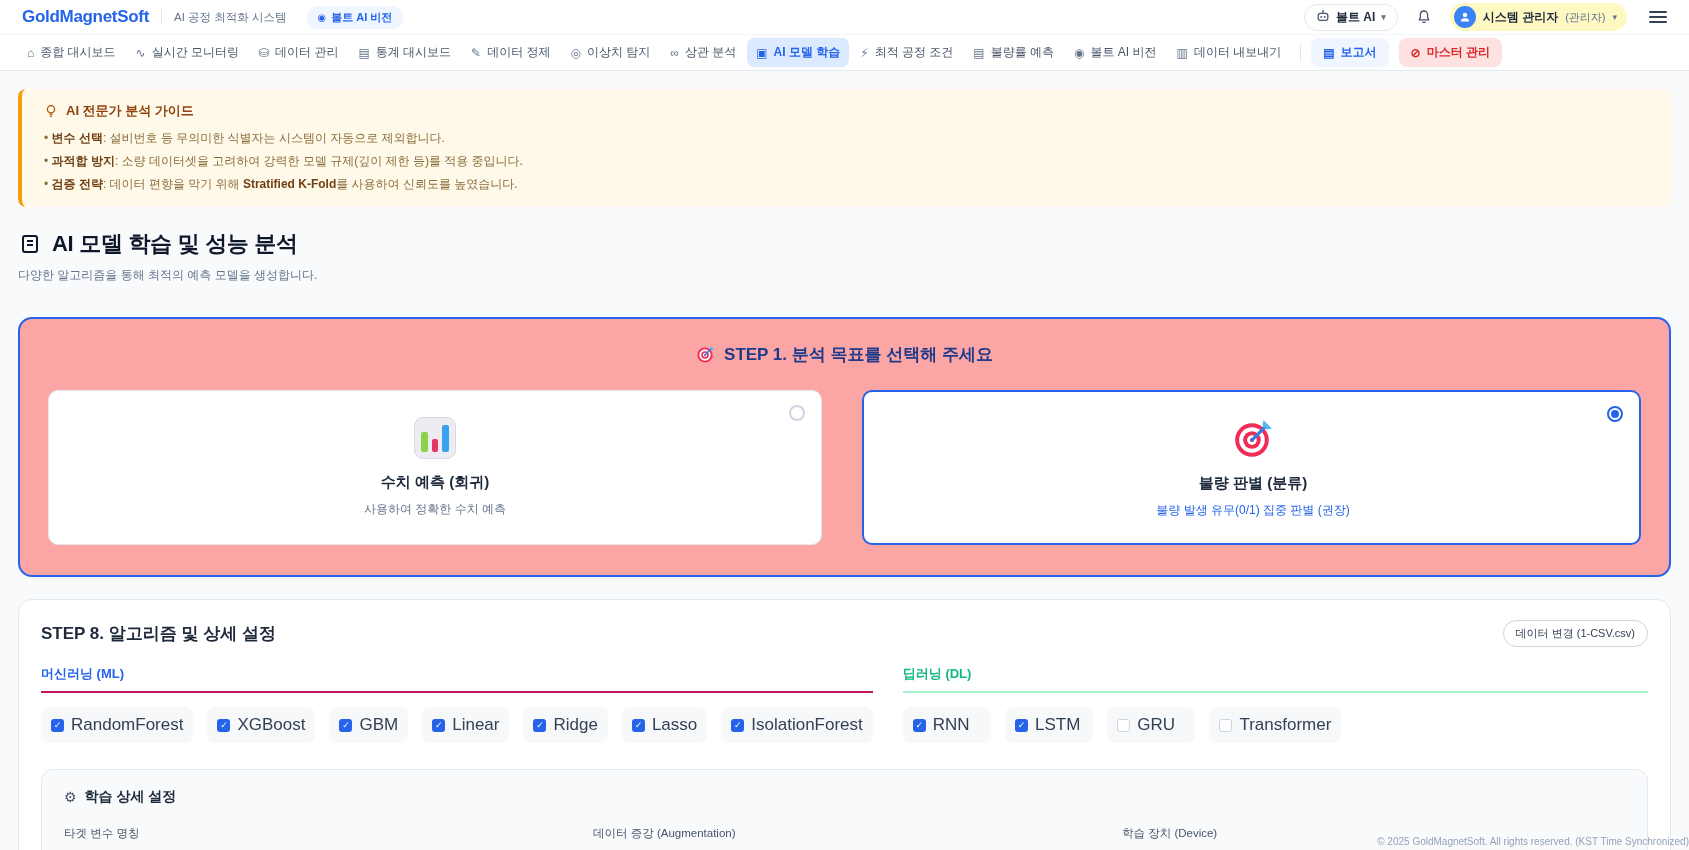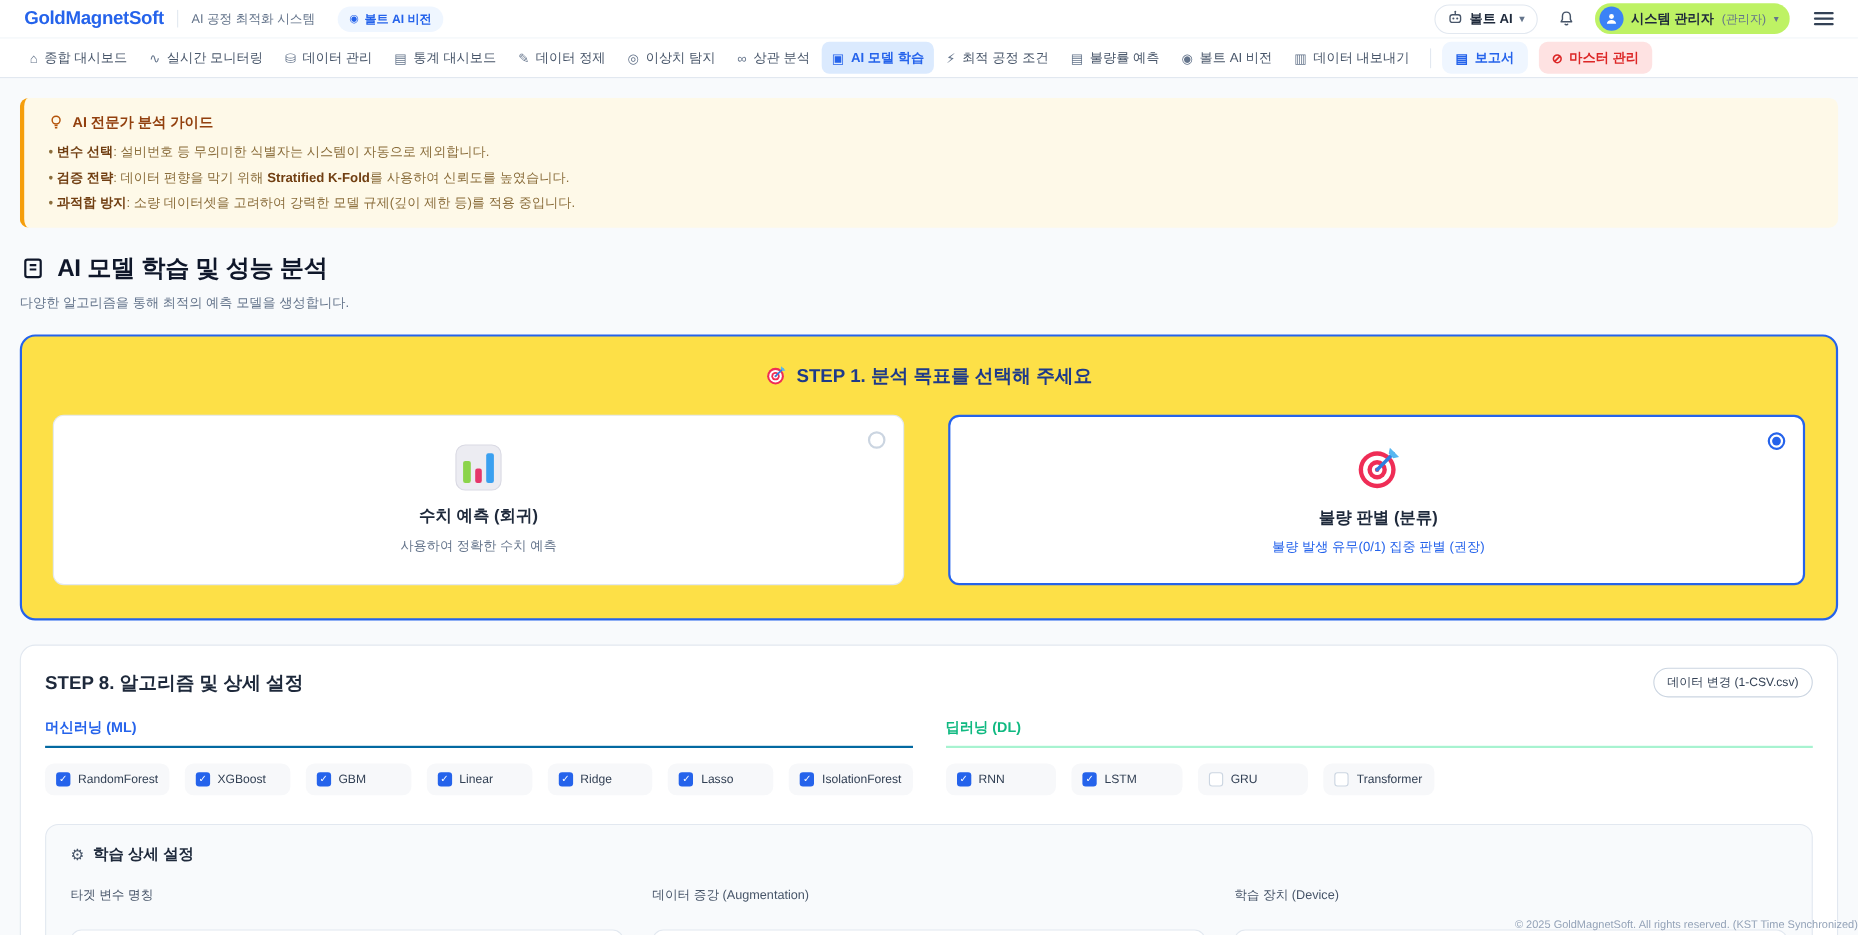--- a/index.html
+++ b/index.html
@@ -17,7 +17,7 @@
   .bolt-btn { display:flex; align-items:center; gap:6px; border:1px solid #e2e8f0; background:#fff; border-radius:999px; padding:4px 11px; font-size:12px; font-weight:700; color:#1e293b; cursor:pointer; }
   .chev { font-size:9px; color:#64748b; }
   .bell-btn { background:none; border:none; margin:0 6px; cursor:pointer; display:flex; }
-  .user-pill { display:flex; align-items:center; gap:7px; background:#bef264; border-radius:999px; padding:3px 10px 3px 4px; cursor:pointer; border:none;justify-content:center; }
+  .user-pill { display:flex; align-items:center; gap:7px; background:#fef9c3; border-radius:999px; padding:3px 10px 3px 4px; cursor:pointer; border:none;justify-content:center; }
   .avatar { width:22px; height:22px; border-radius:50%; background:#3b82f6; display:flex; align-items:center; justify-content:center; }
   .user-name { font-size:12px; font-weight:700; color:#1e293b; }
   .user-role { font-size:11px; color:#64748b; }

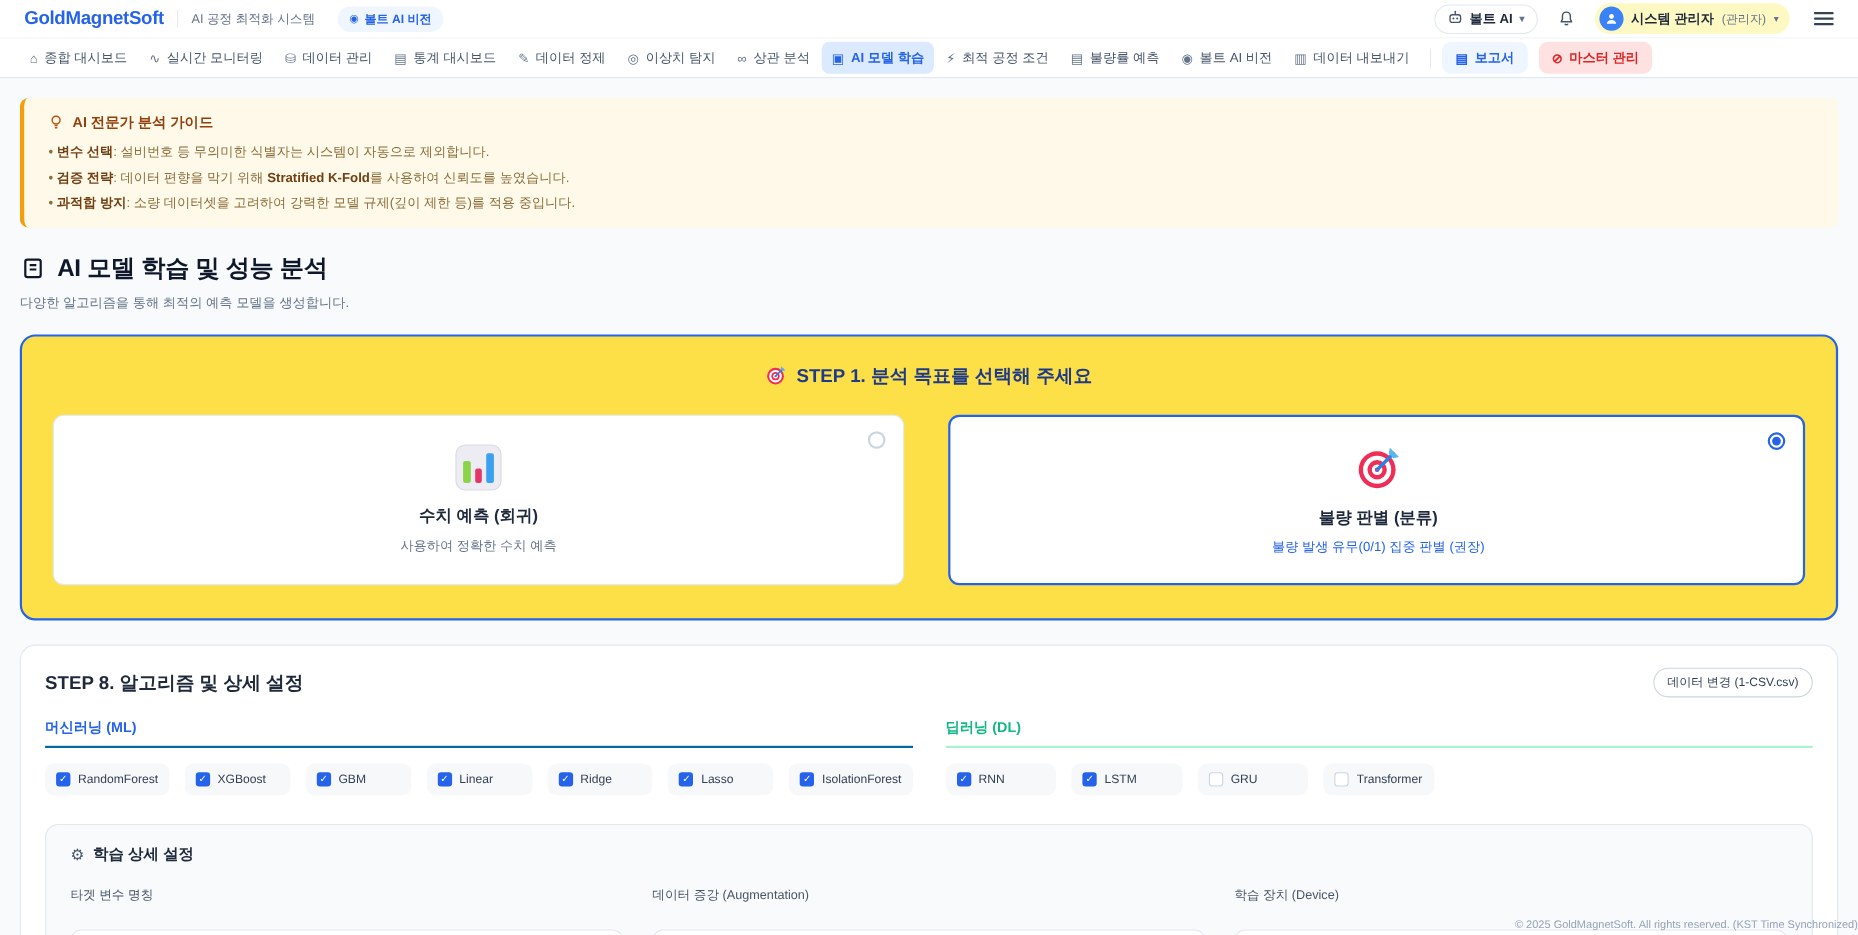--- a/index.html
+++ b/index.html
@@ -220,8 +220,8 @@
       <span>AI 전문가 분석 가이드</span>
     </div>
     <div class="guide-line"><span>•</span> <b>변수 선택</b><span>: 설비번호 등 무의미한 식별자는 시스템이 자동으로 제외합니다.</span><b></b><span></span></div>
+    <div class="guide-line"><span>•</span> <b>과적합 방지</b><span>: 소량 데이터셋을 고려하여 강력한 모델 규제(깊이 제한 등)를 적용 중입니다.</span><b></b><span></span></div>
     <div class="guide-line"><span>•</span> <b>검증 전략</b><span>: 데이터 편향을 막기 위해 </span><b>Stratified K-Fold</b><span>를 사용하여 신뢰도를 높였습니다.</span></div>
-    <div class="guide-line"><span>•</span> <b>과적합 방지</b><span>: 소량 데이터셋을 고려하여 강력한 모델 규제(깊이 제한 등)를 적용 중입니다.</span><b></b><span></span></div>
   </section>
 
   <section class="page-head">

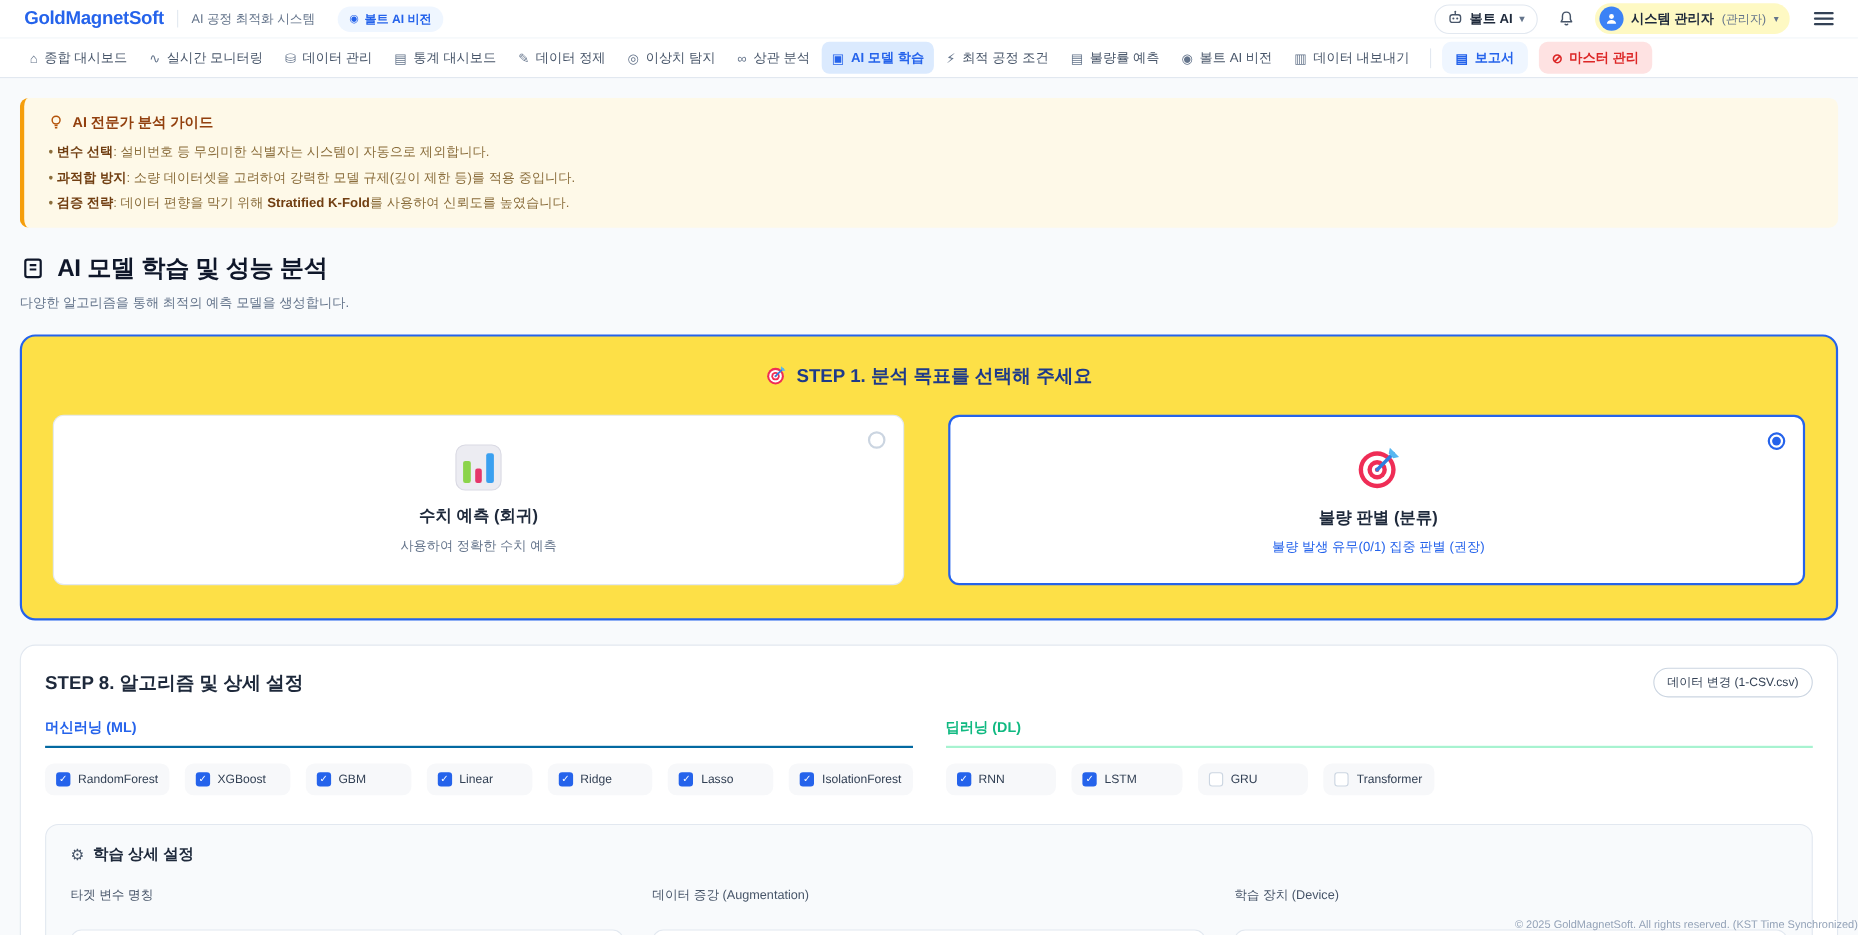--- a/index.html
+++ b/index.html
@@ -49,7 +49,7 @@
   .page-sub { font-size:12px; color:#64748b; margin-top:8px; }
 
   
-  .step1 { margin-top:20px; background:#fde047; border:2px solid #2563eb; border-radius:14px; padding:24px 28px 30px; }
+  .step1 { margin-top:33px; background:#fca5a5; border:2px solid #2563eb; border-radius:14px; padding:24px 28px 30px; }
   .step1-title { display:flex; align-items:center; justify-content:center; gap:9px; font-size:17px; font-weight:800; color:#1e3a8a; }
   .goal-row { display:flex; gap:40px; margin-top:24px; }
   .goal-card { flex:1; position:relative; background:#ffffff; border-radius:10px; text-align:center; padding:26px 20px 24px; min-height:134px; cursor:pointer; }

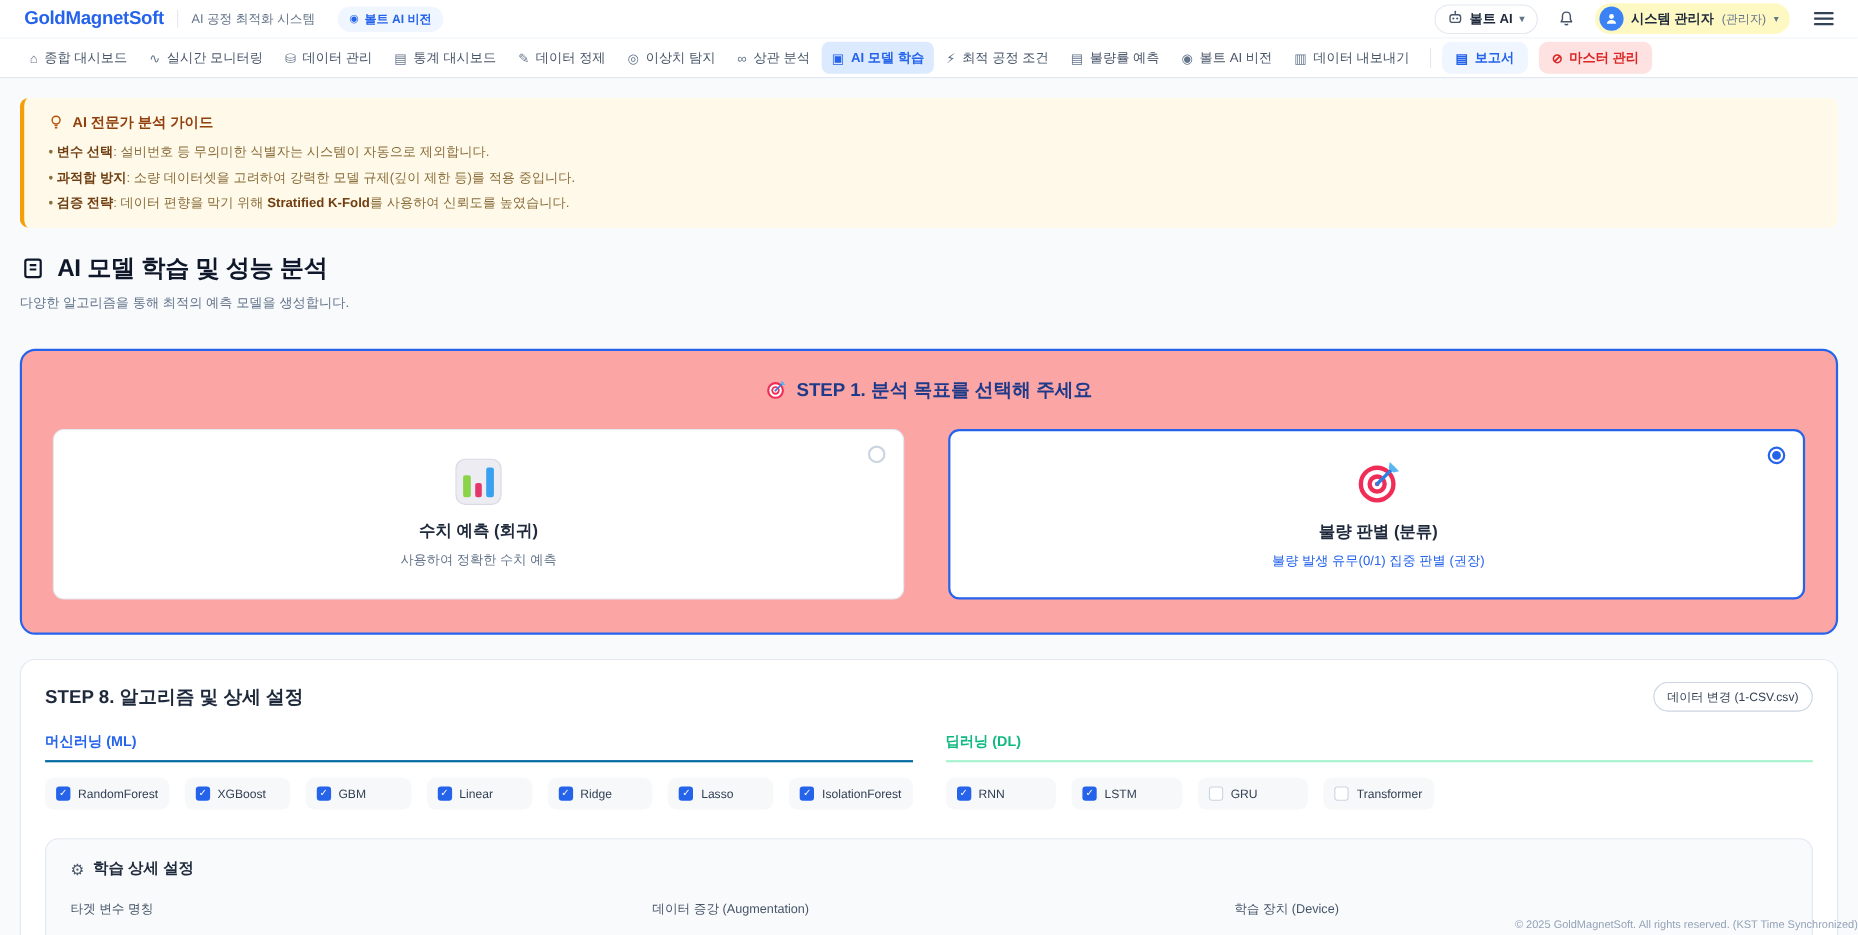--- a/index.html
+++ b/index.html
@@ -77,7 +77,7 @@
   .algo-cols { display:flex; gap:30px; margin-top:18px; }
   .algo-col { flex:1; }
   .algo-title { font-size:13px; font-weight:800; padding-bottom:8px; }
-  .algo-title.ml { color:#2563eb; border-bottom:2px solid #0369a1; }
+  .algo-title.ml { color:#2563eb; border-bottom:2px solid #be185d; }
   .algo-title.dl { color:#10b981; border-bottom:2px solid #a7f3d0; }
   .chip-grid { display:grid; grid-template-columns:repeat(7,1fr); gap:14px; margin-top:14px; }
   .chip { background:#f7f8fa; border-radius:8px; padding:8px 10px; display:flex; align-items:center; gap:7px; cursor:pointer; }

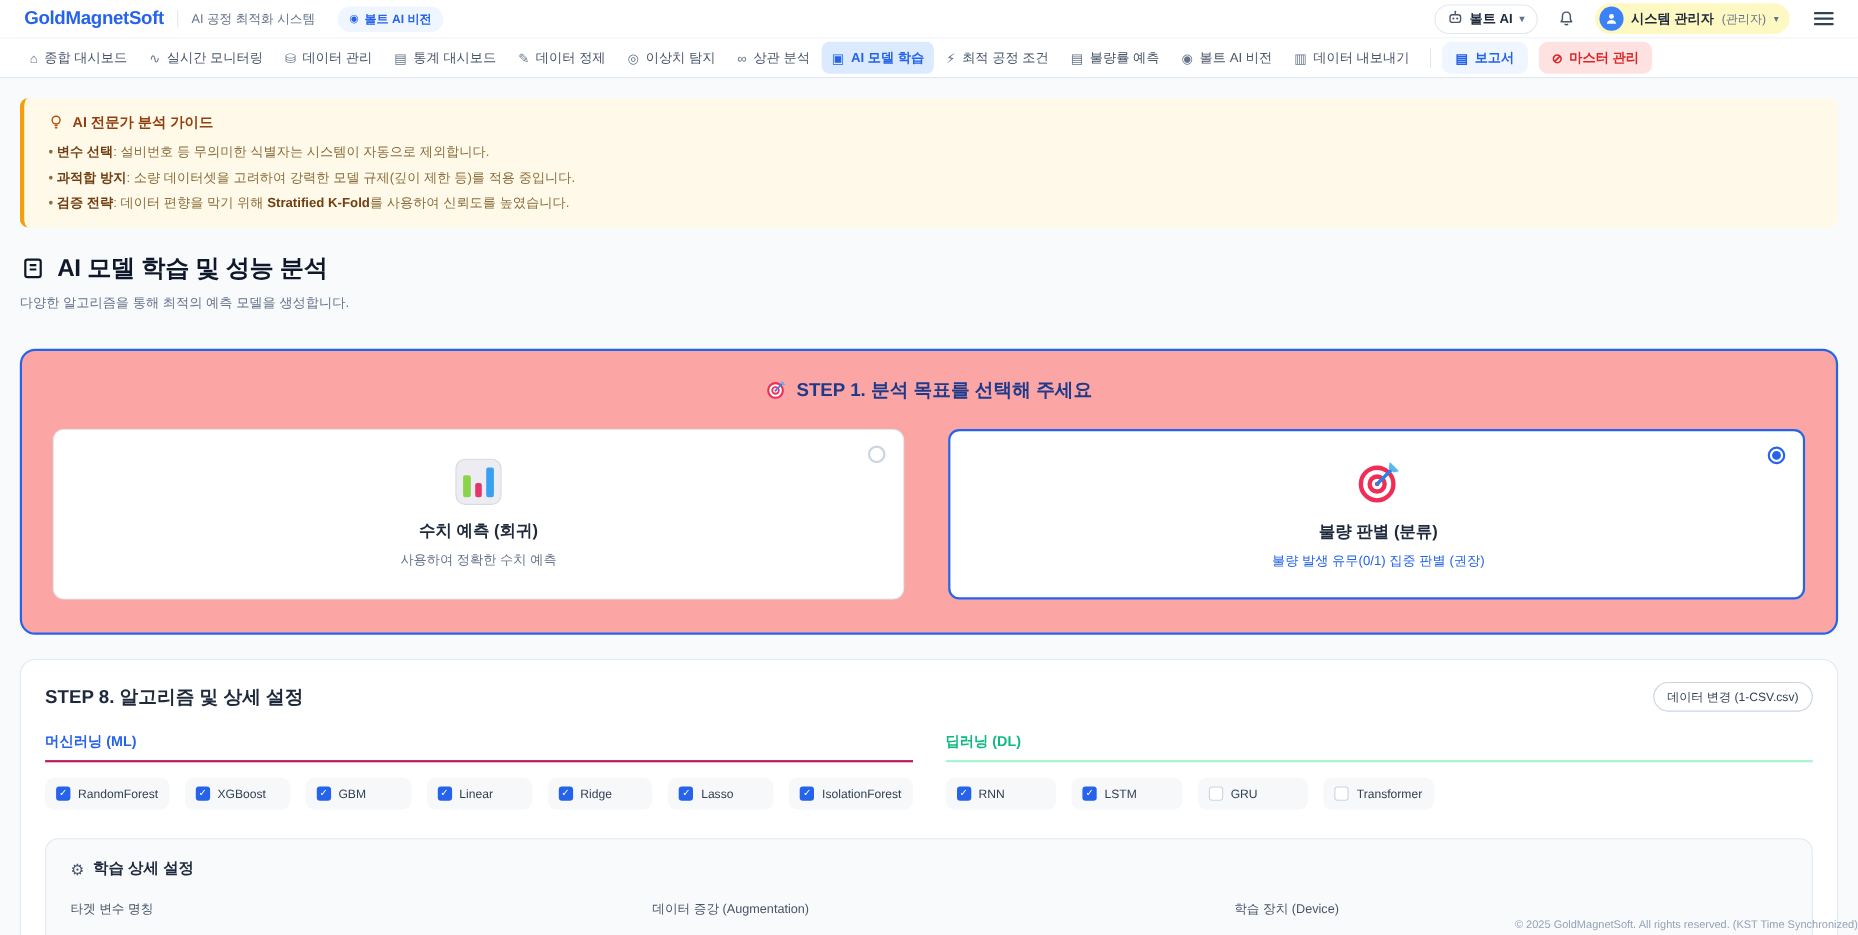--- a/index.html
+++ b/index.html
@@ -85,7 +85,7 @@
   .cb[data-checked="true"] { background:#2563eb; color:#fff; }
   .cb[data-checked="true"]::after { content:"\2713"; }
   .cb[data-checked="false"] { background:#fff; border:1.5px solid #cbd5e1; }
-  .chip-label { font-size:11px; color:#334155; white-space:nowrap; }
+  .chip-label { font-size:17px; color:#334155; white-space:nowrap; }
 
   .detail-card { margin-top:26px; background:#f8fafc; border:1px solid #e2e8f0; border-radius:12px; padding:18px 22px 30px; }
   .detail-title { display:flex; align-items:center; gap:8px; font-size:14px; font-weight:700; color:#1e293b; }

